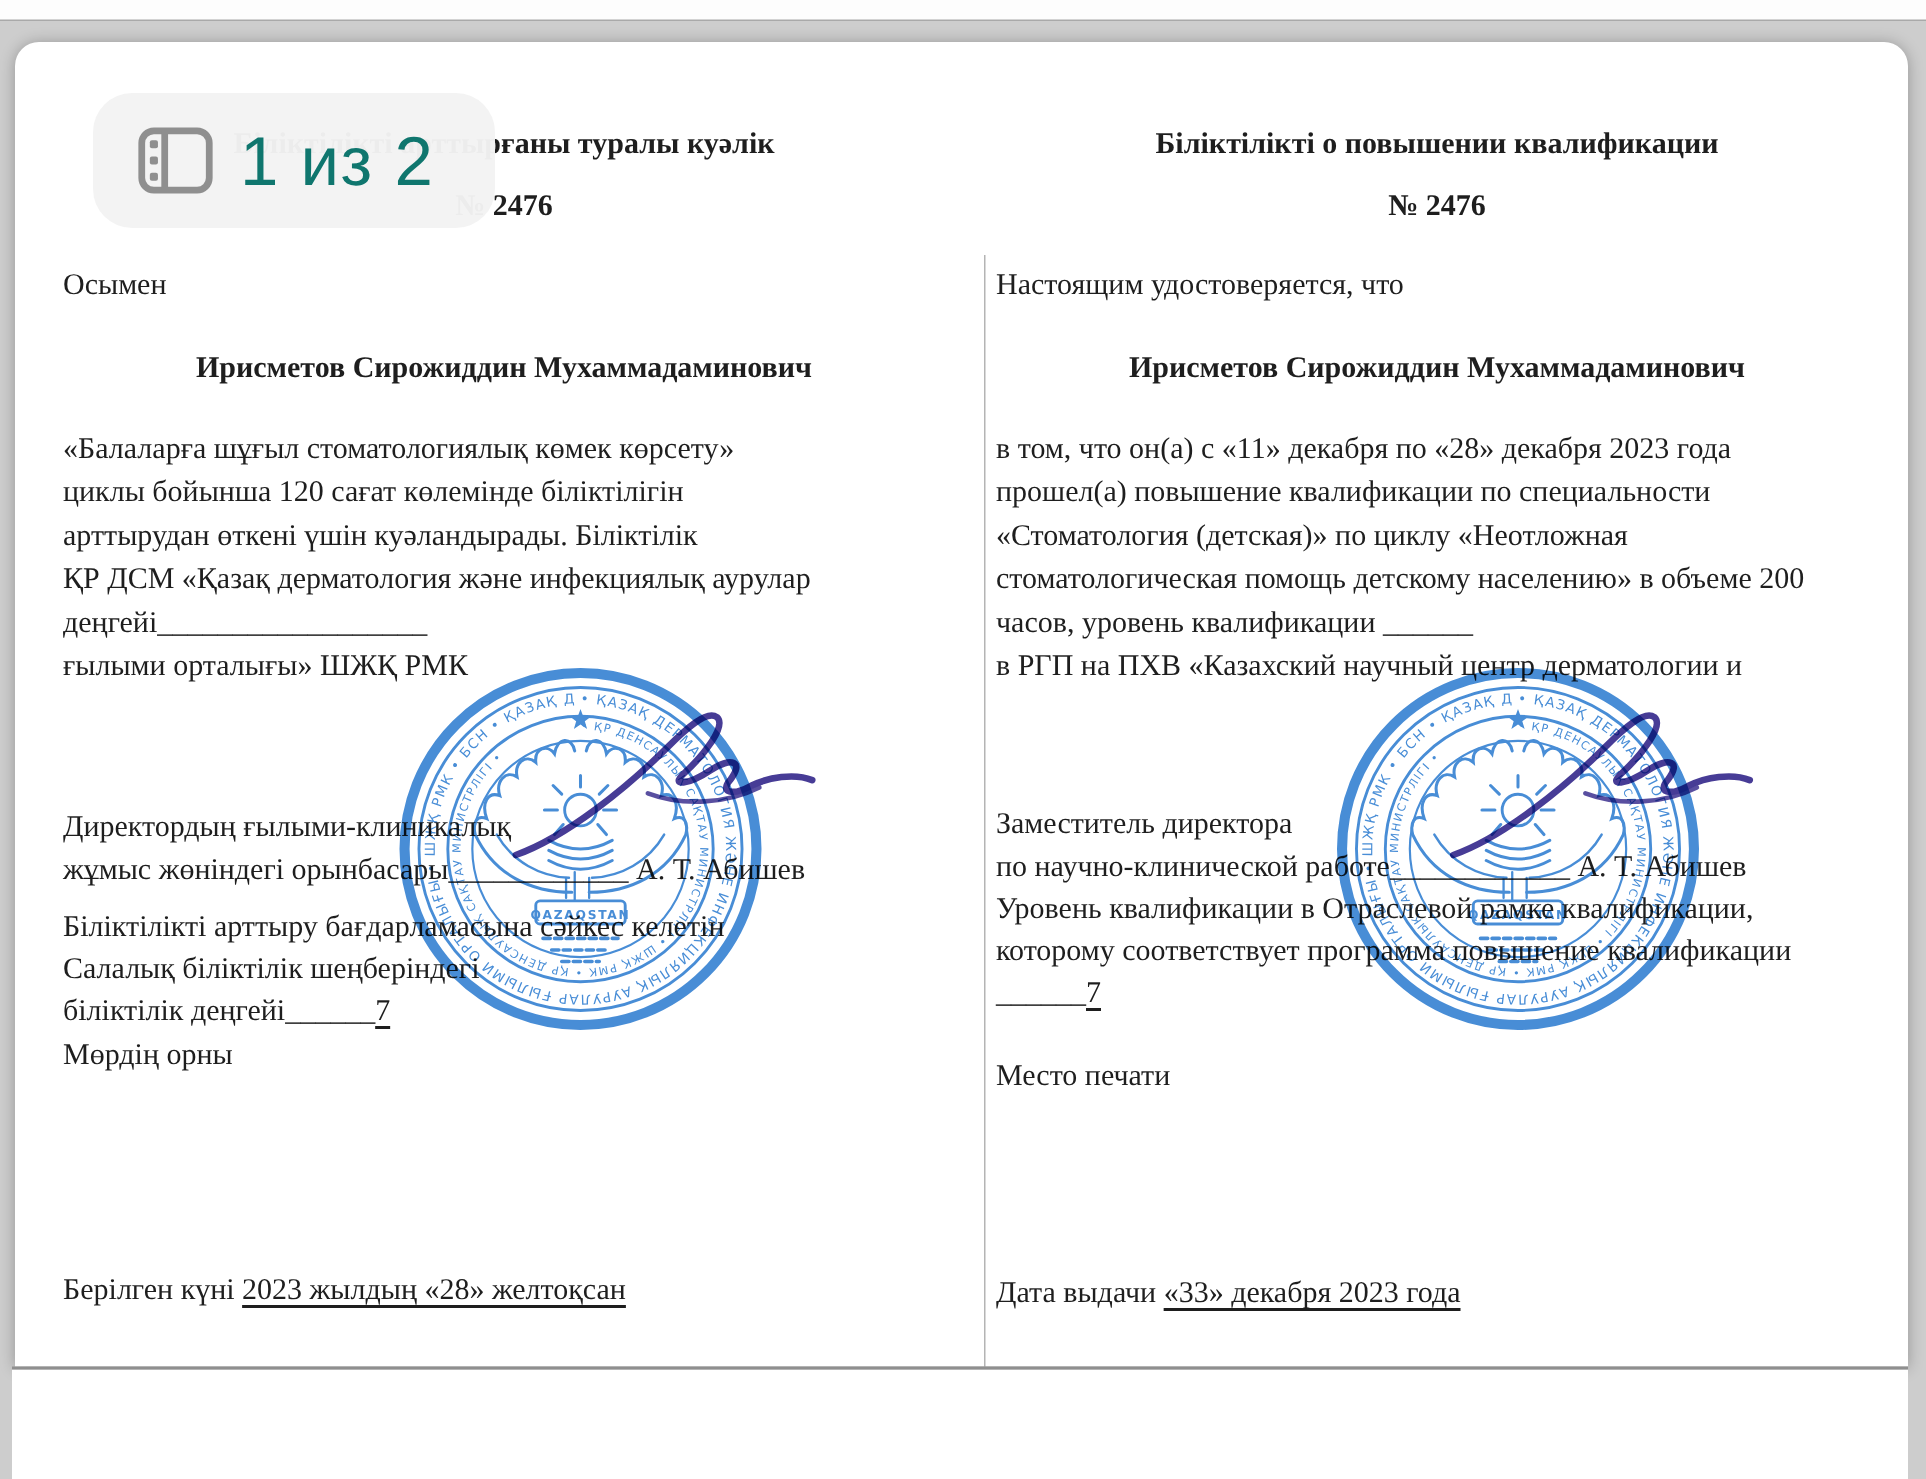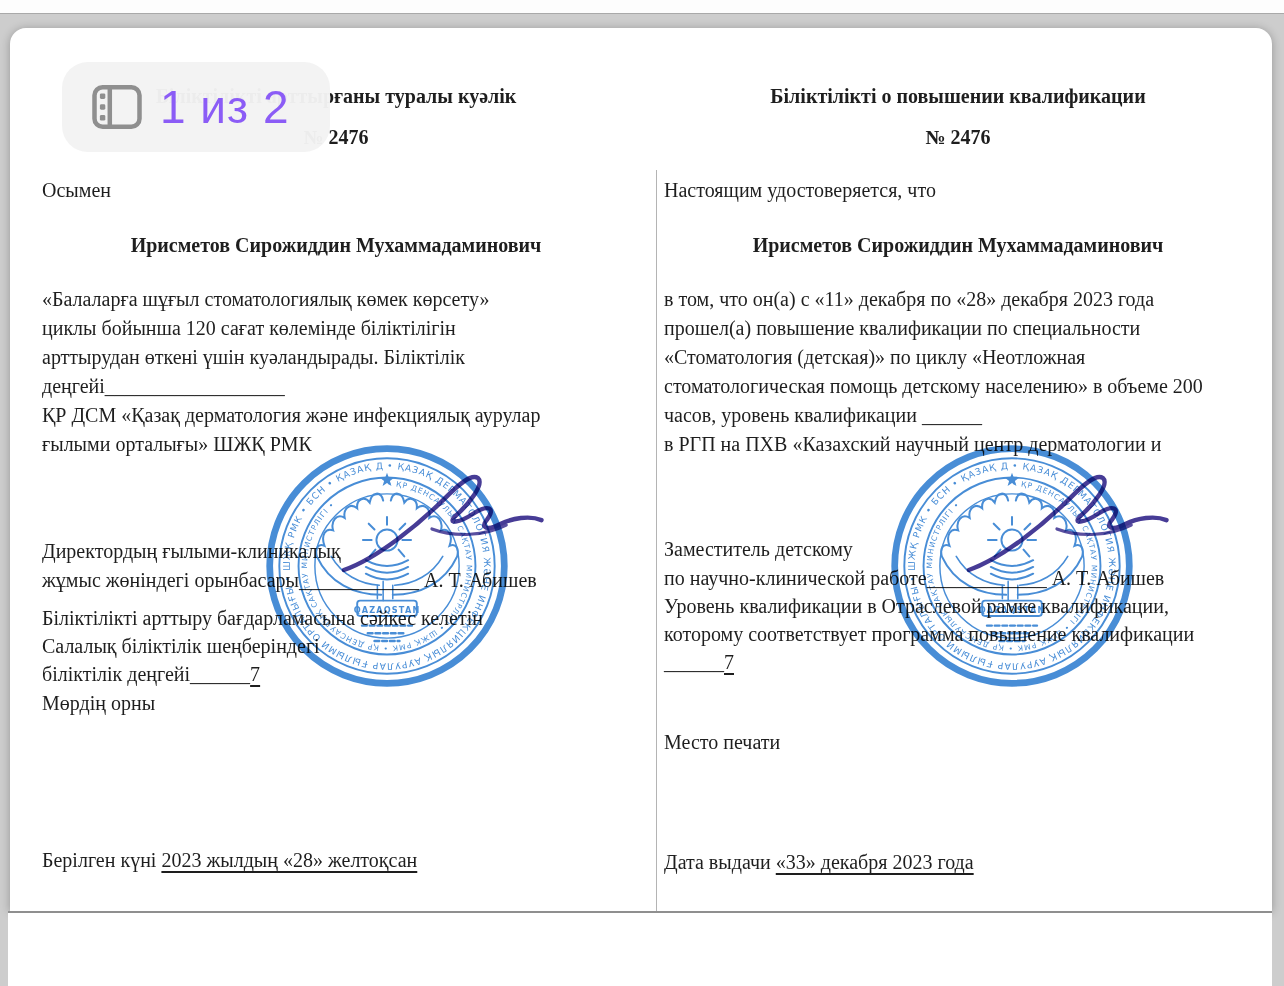--- a/index.html
+++ b/index.html
@@ -28,7 +28,7 @@
         background:rgba(243,243,243,.97);z-index:30;display:flex;align-items:center;
         font-family:"Liberation Sans","DejaVu Sans",sans-serif;}
   .pill-icon{margin-left:28px;width:54px;height:54px;color:#8f8f8f;}
-  .pill-text{margin-left:16px;font-size:46px;font-weight:500;color:#8b5cf6;letter-spacing:1px;}
+  .pill-text{margin-left:16px;font-size:46px;font-weight:500;color:#0f766e;letter-spacing:1px;}
 
   
   .stamp{position:absolute;width:250px;height:250px;color:#2e7dd1;opacity:.88;

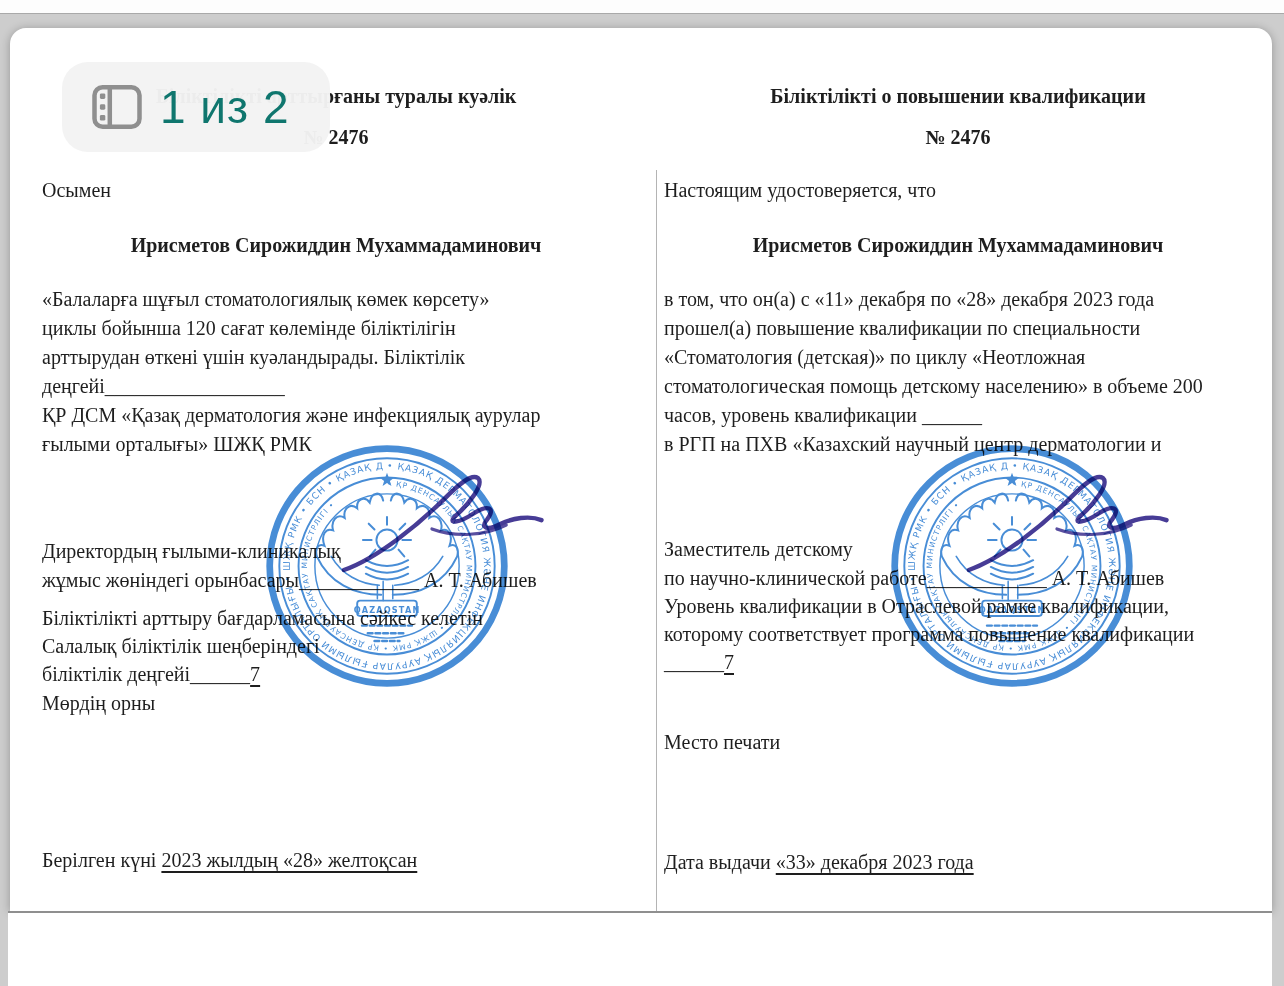--- a/index.html
+++ b/index.html
@@ -99,8 +99,8 @@
         <div>«Балаларға шұғыл стоматологиялық көмек көрсету»</div>
         <div>циклы бойынша 120 сағат көлемінде біліктілігін</div>
         <div>арттырудан өткені үшін куәландырады. Біліктілік</div>
+        <div>ҚР ДСМ «Қазақ дерматология және инфекциялық аурулар</div>
         <div>деңгейі__________________</div>
-        <div>ҚР ДСМ «Қазақ дерматология және инфекциялық аурулар</div>
         <div>ғылыми орталығы» ШЖҚ РМК</div>
       </div>
       <div class="blk" style="top:509px">Директордың ғылыми-клиникалық</div>

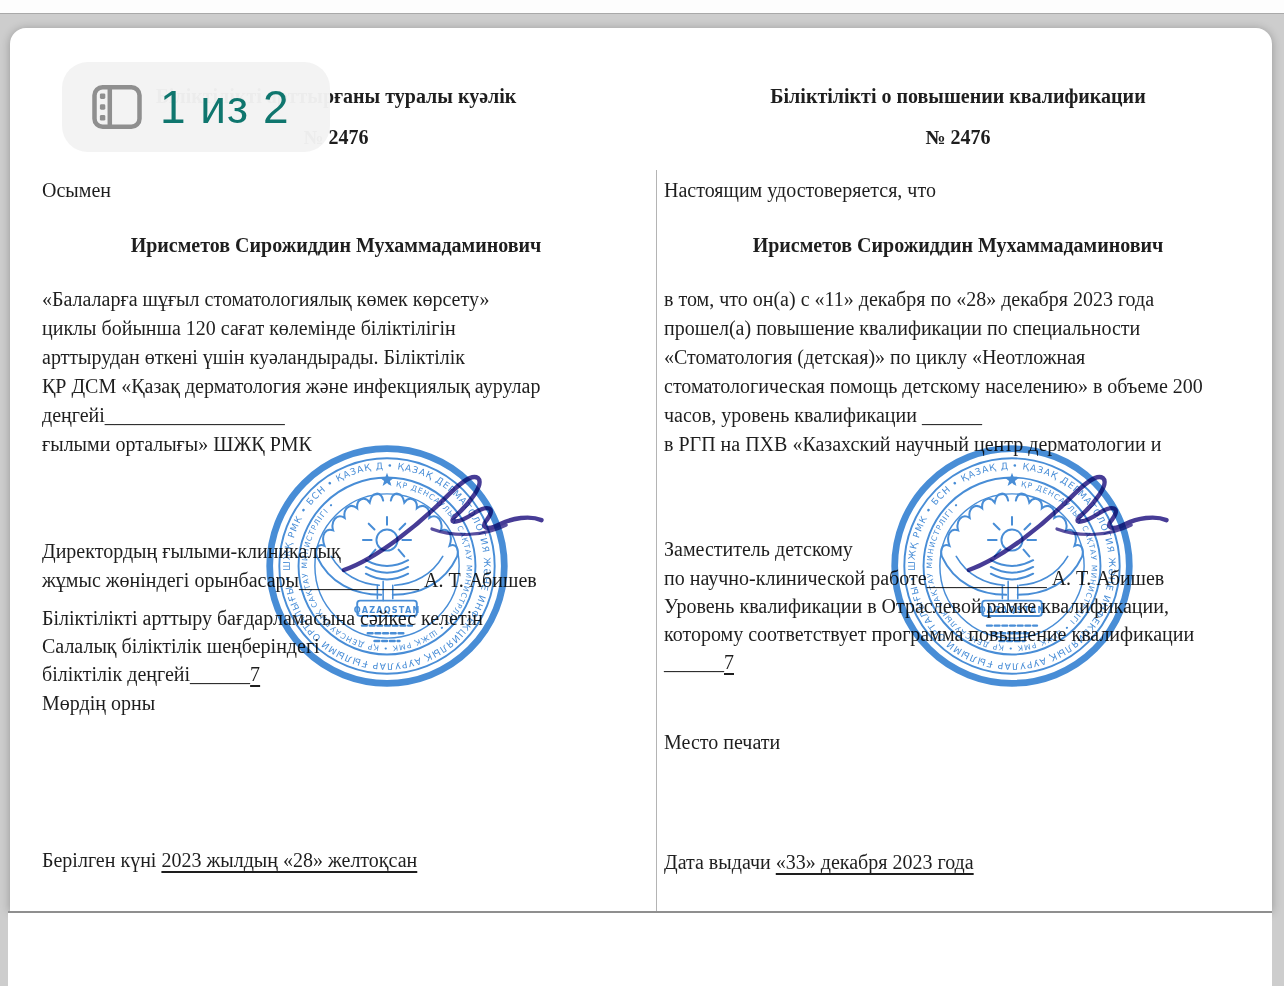--- a/index.html
+++ b/index.html
@@ -132,7 +132,7 @@
         <div>часов, уровень квалификации ______</div>
         <div>в РГП на ПХВ «Казахский научный центр дерматологии и</div>
       </div>
-      <div class="blk" style="top:507px">Заместитель детскому</div>
+      <div class="blk" style="top:507px">Заместитель директора</div>
       <div class="blk" style="top:536px">
         <span>по научно-клинической работе</span><span>____________</span>
         <span>А. Т. Абишев</span>

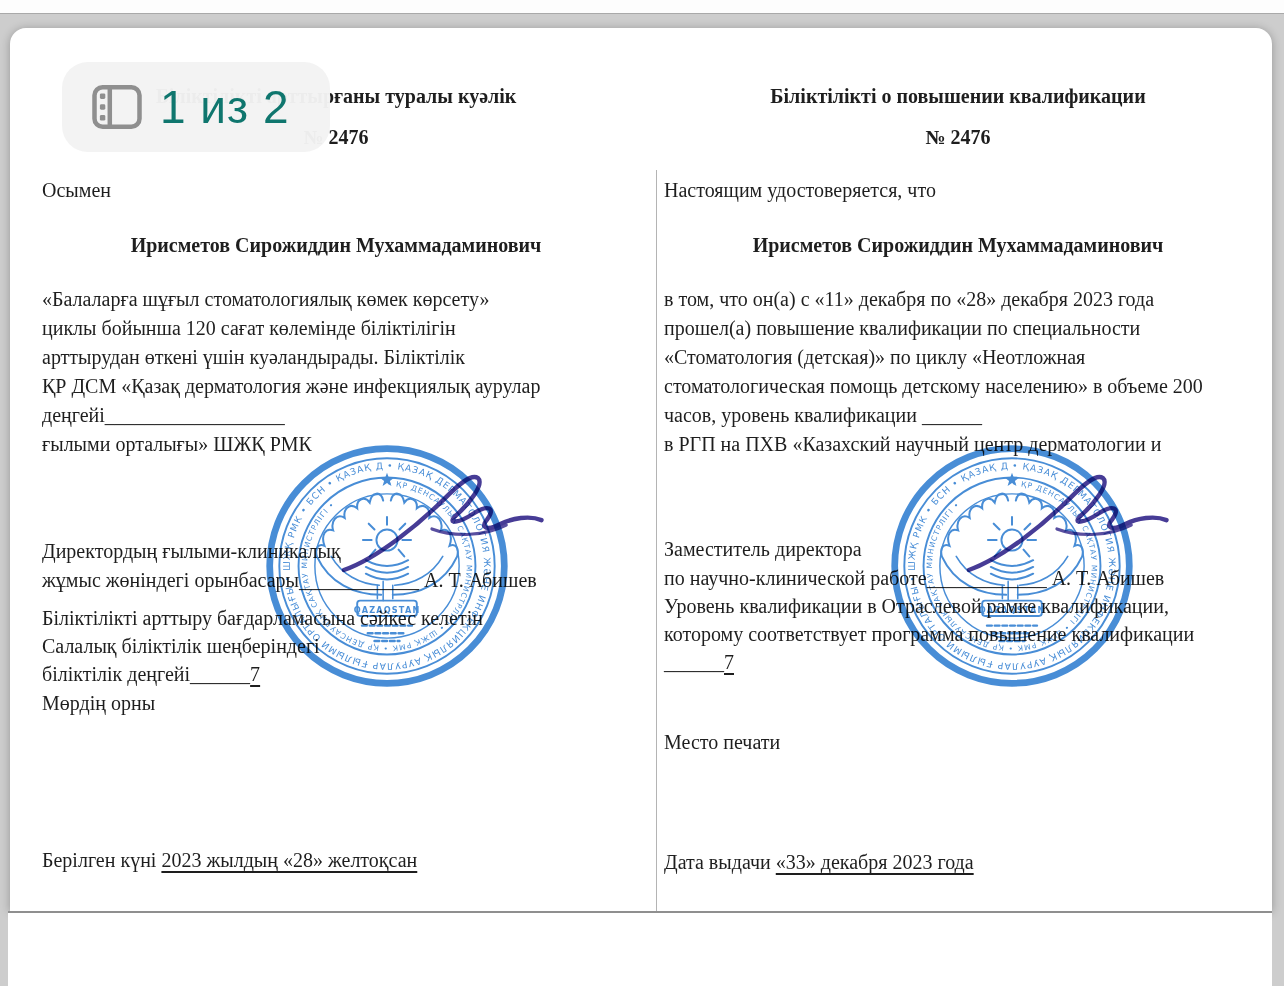--- a/index.html
+++ b/index.html
@@ -142,7 +142,7 @@
       <div class="blk" style="top:620px">
         <span>______</span><span class="u">7</span>
       </div>
-      <div class="blk" style="top:700px">Место печати</div>
+      <div class="blk" style="top:675px">Место печати</div>
       <div class="blk" style="top:820px">
         <span>Дата выдачи </span><span class="u">«33» декабря 2023 года</span>
       </div>

